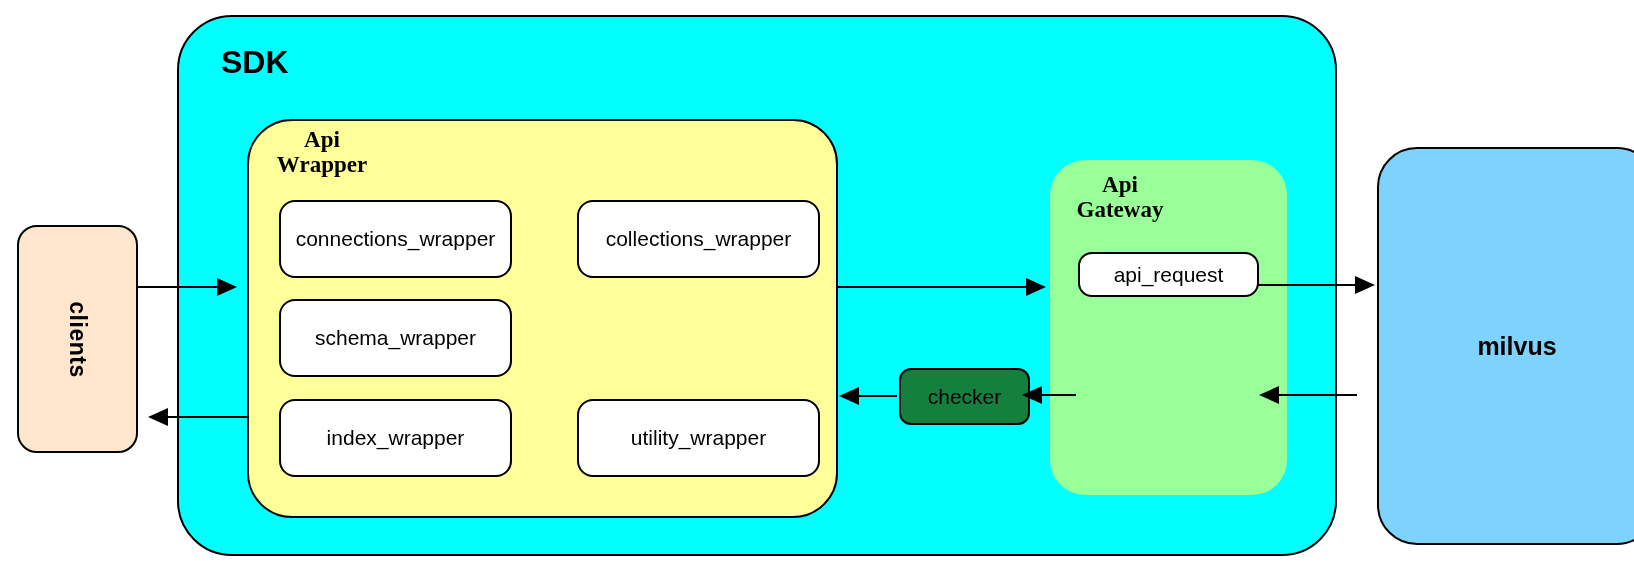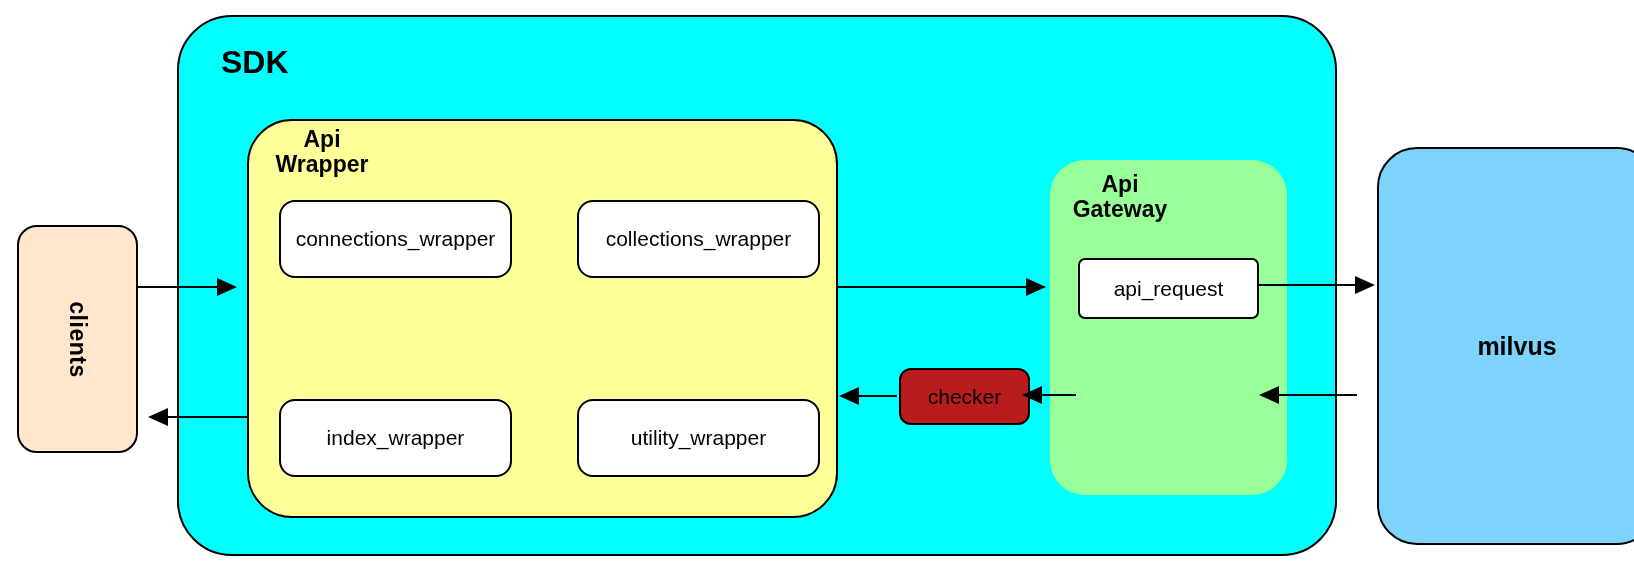--- a/index.html
+++ b/index.html
@@ -21,7 +21,7 @@
     justify-content: center;
     text-align: center;
   }
-  .prewrap { white-space: pre-line; }
+  .prewrap { white-space: pre-line; font-family: Liberation Serif, serif; }
 
   
   .clients {

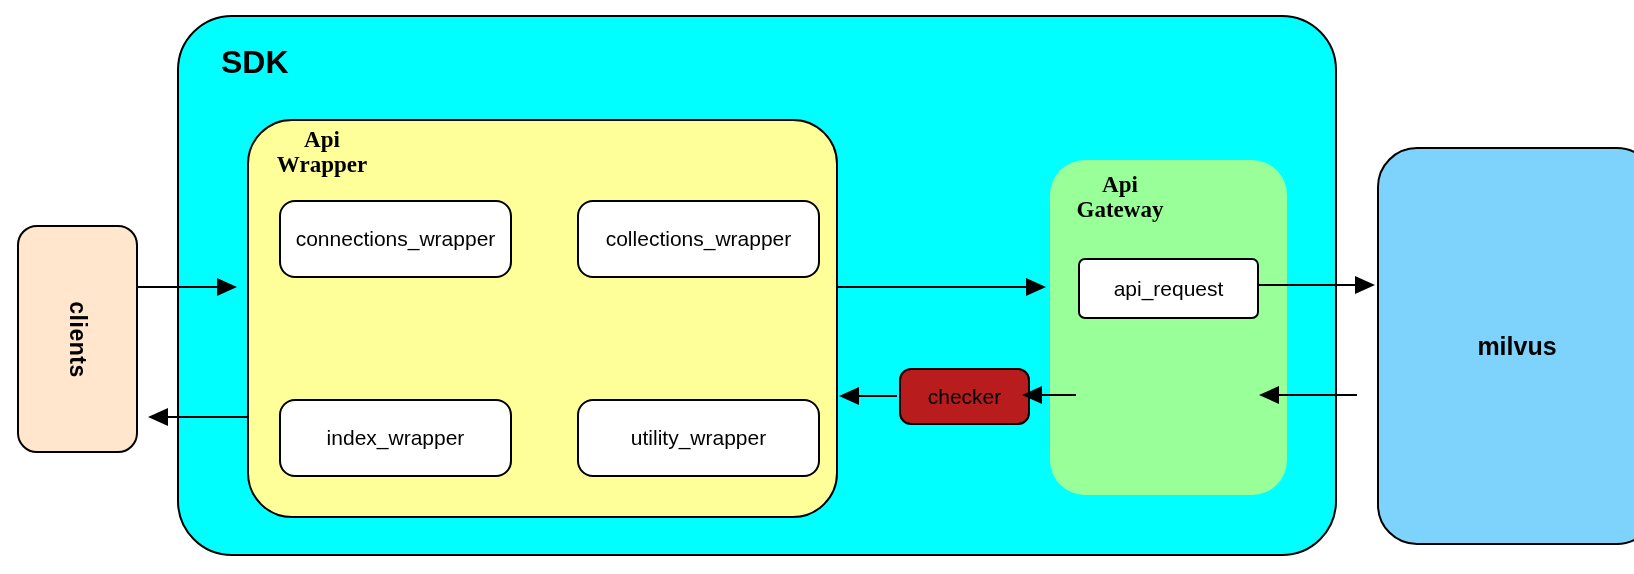--- a/index.html
+++ b/index.html
@@ -86,7 +86,7 @@
     background: #ffffff; border-radius: 14px; font-size: 21px;
     left: 28px; width: 181px;
   }
-  .gw-request  { top: 98px;  height: 61px; border-radius: 7px; }
+  .gw-request  { top: 92px;  height: 45px; }
   .gw-response { top: 207px; height: 60px; }
 
   

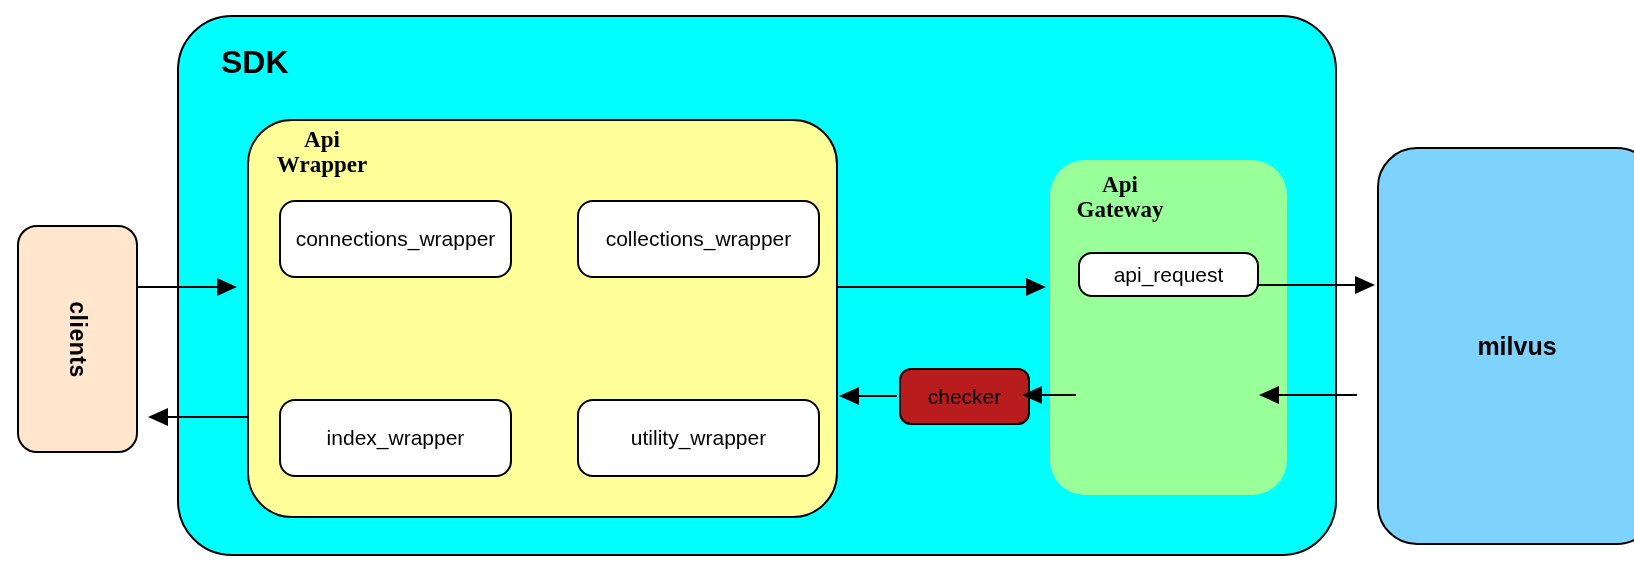--- a/index.html
+++ b/index.html
@@ -138,6 +138,9 @@
       <div class="node wrapper-box wb-r1 wb-c2">
         <span>collections_wrapper</span>
       </div>
+      <div class="node wrapper-box wb-r2 wb-c1">
+        <span>schema_wrapper</span>
+      </div>
       <div class="node wrapper-box wb-r3 wb-c2">
         <span>utility_wrapper</span>
       </div>

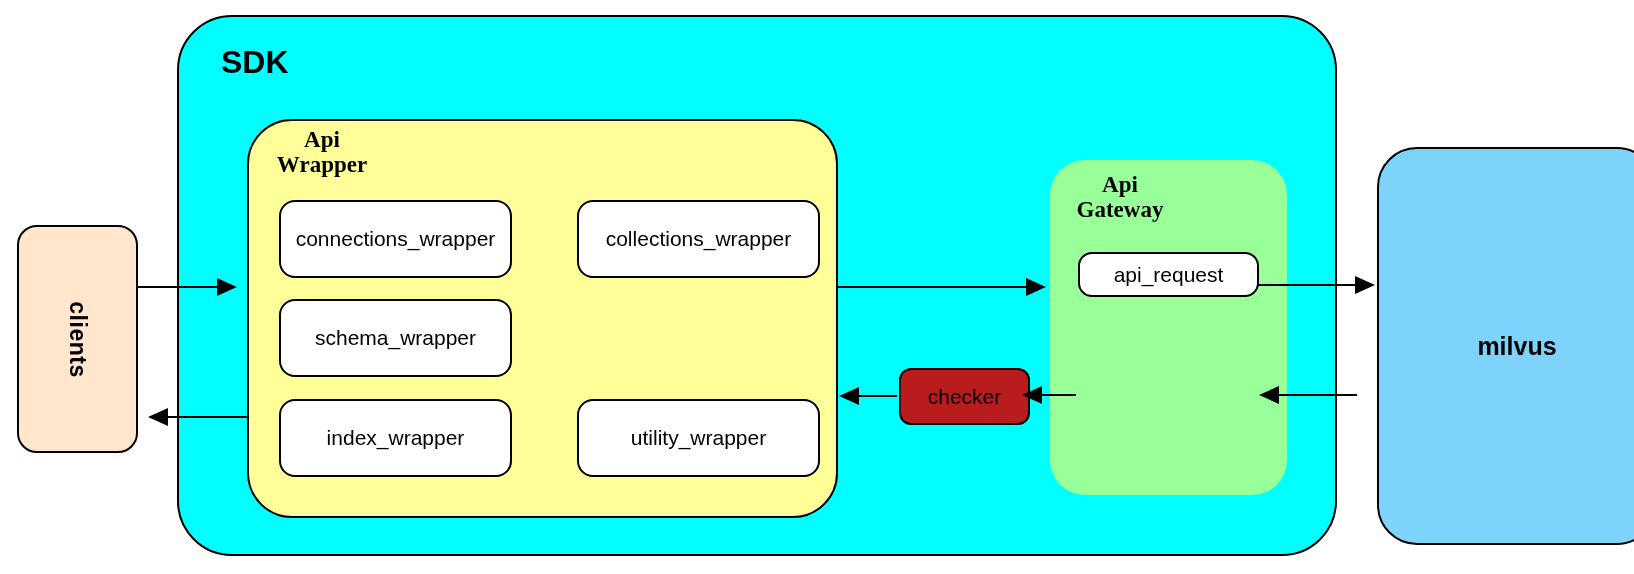--- a/index.html
+++ b/index.html
@@ -68,7 +68,7 @@
   
   .checker {
     left: 720px; top: 351px; width: 131px; height: 57px;
-    background: #b91c1c; border-radius: 12px; font-size: 21px;
+    background: #15803d; border-radius: 12px; font-size: 21px;
   }
 
   

